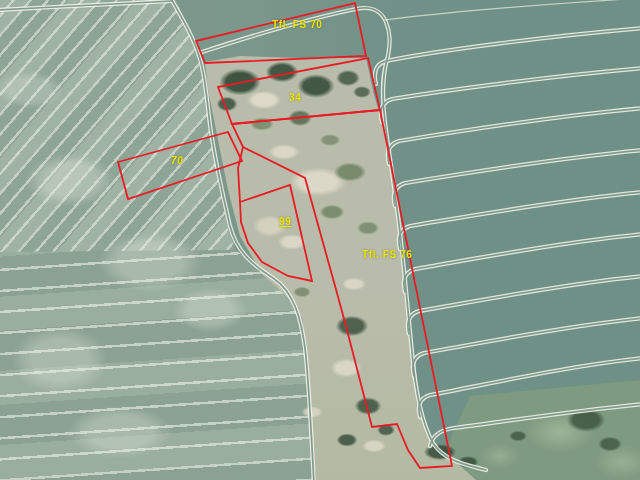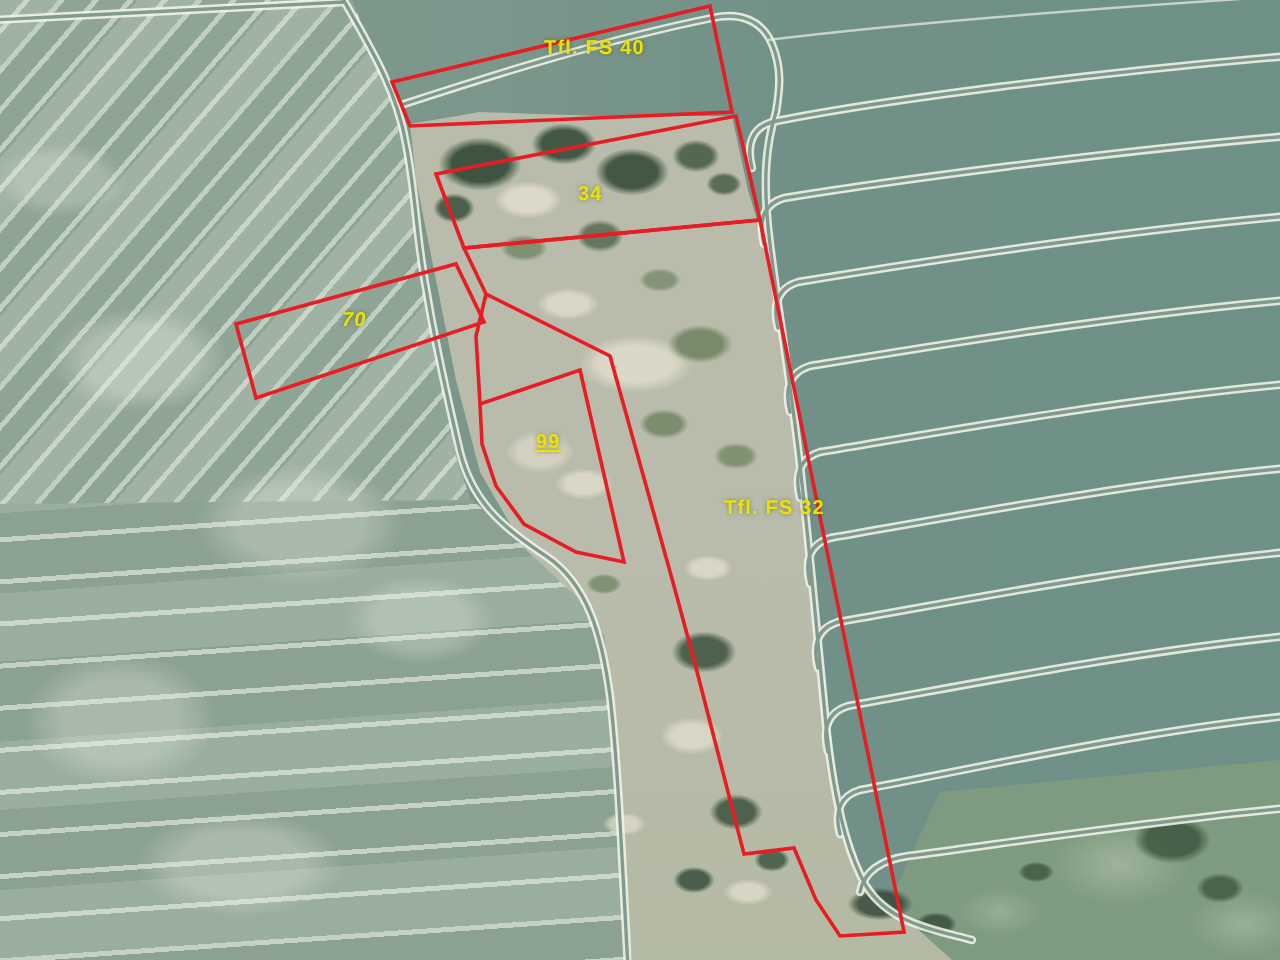--- a/index.html
+++ b/index.html
@@ -178,7 +178,7 @@
     </svg>
 
   <div style="left:0;top:0;width:640px;height:480px;">
-    <span class="map-label" style="left: 272px; top: 19px;">Tfl. FS 40</span>
+    <span class="map-label" style="left: 272px; top: 19px;">Tfl. FS 70</span>
     <span class="map-label" style="left: 289px; top: 92px;">34</span>
     <span class="map-label" style="left: 171px; top: 155px; font-style: italic;">70</span>
     <span class="map-label" style="left: 268px; top: 216px; text-decoration: underline;">99</span>

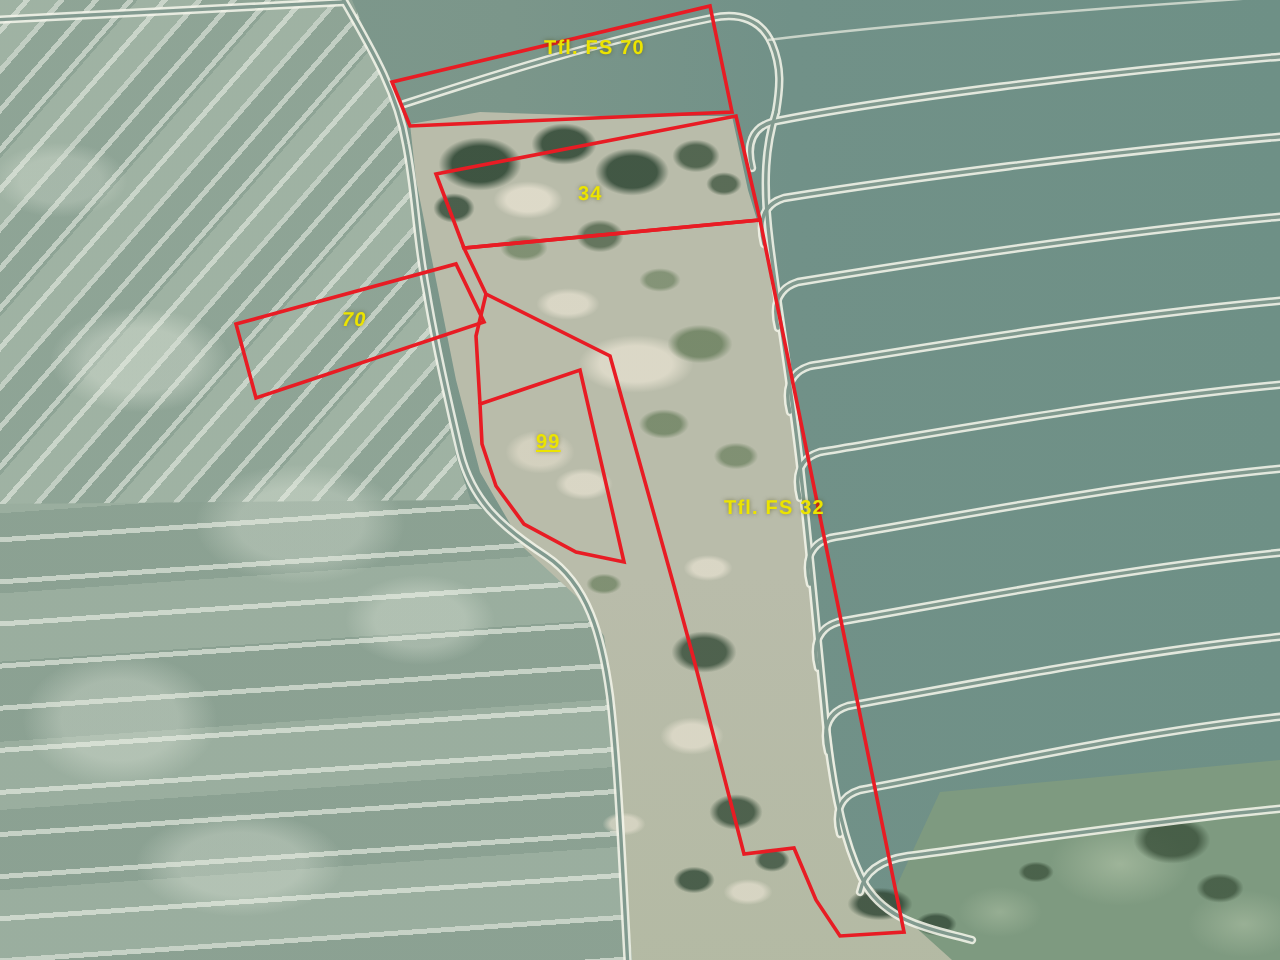--- a/index.html
+++ b/index.html
@@ -181,7 +181,7 @@
     <span class="map-label" style="left: 272px; top: 19px;">Tfl. FS 70</span>
     <span class="map-label" style="left: 289px; top: 92px;">34</span>
     <span class="map-label" style="left: 171px; top: 155px; font-style: italic;">70</span>
-    <span class="map-label" style="left: 268px; top: 216px; text-decoration: underline;">99</span>
+    <span class="map-label" style="left: 279px; top: 216px; text-decoration: underline;">99</span>
     <span class="map-label" style="left: 362px; top: 249px;">Tfl. FS 32</span>
   </div>
 

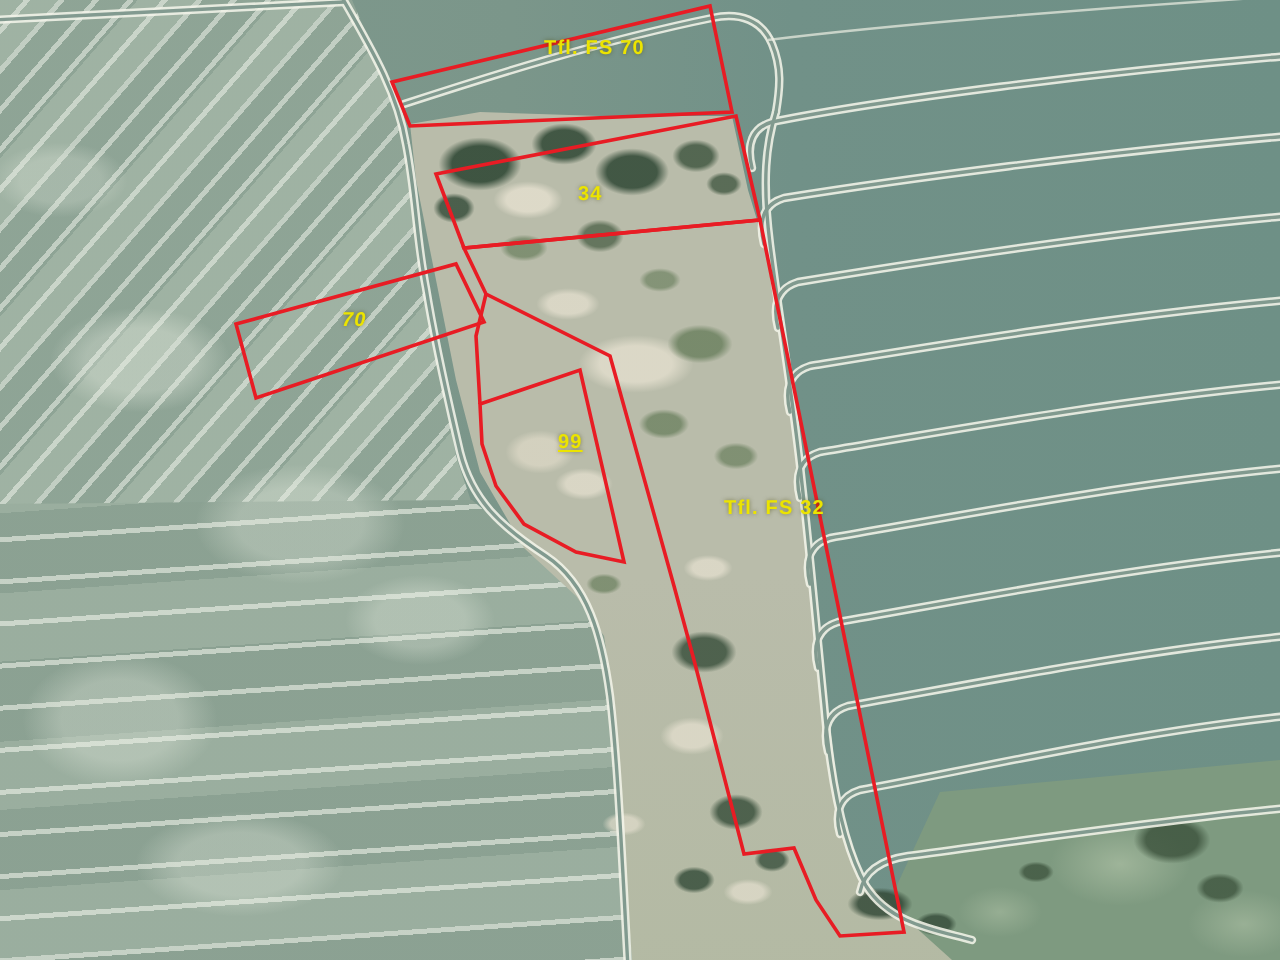--- a/index.html
+++ b/index.html
@@ -182,7 +182,7 @@
     <span class="map-label" style="left: 289px; top: 92px;">34</span>
     <span class="map-label" style="left: 171px; top: 155px; font-style: italic;">70</span>
     <span class="map-label" style="left: 279px; top: 216px; text-decoration: underline;">99</span>
-    <span class="map-label" style="left: 362px; top: 249px;">Tfl. FS 32</span>
+    <span class="map-label" style="left: 362px; top: 249px;">Tfl. FS 76</span>
   </div>
 
 </div>

